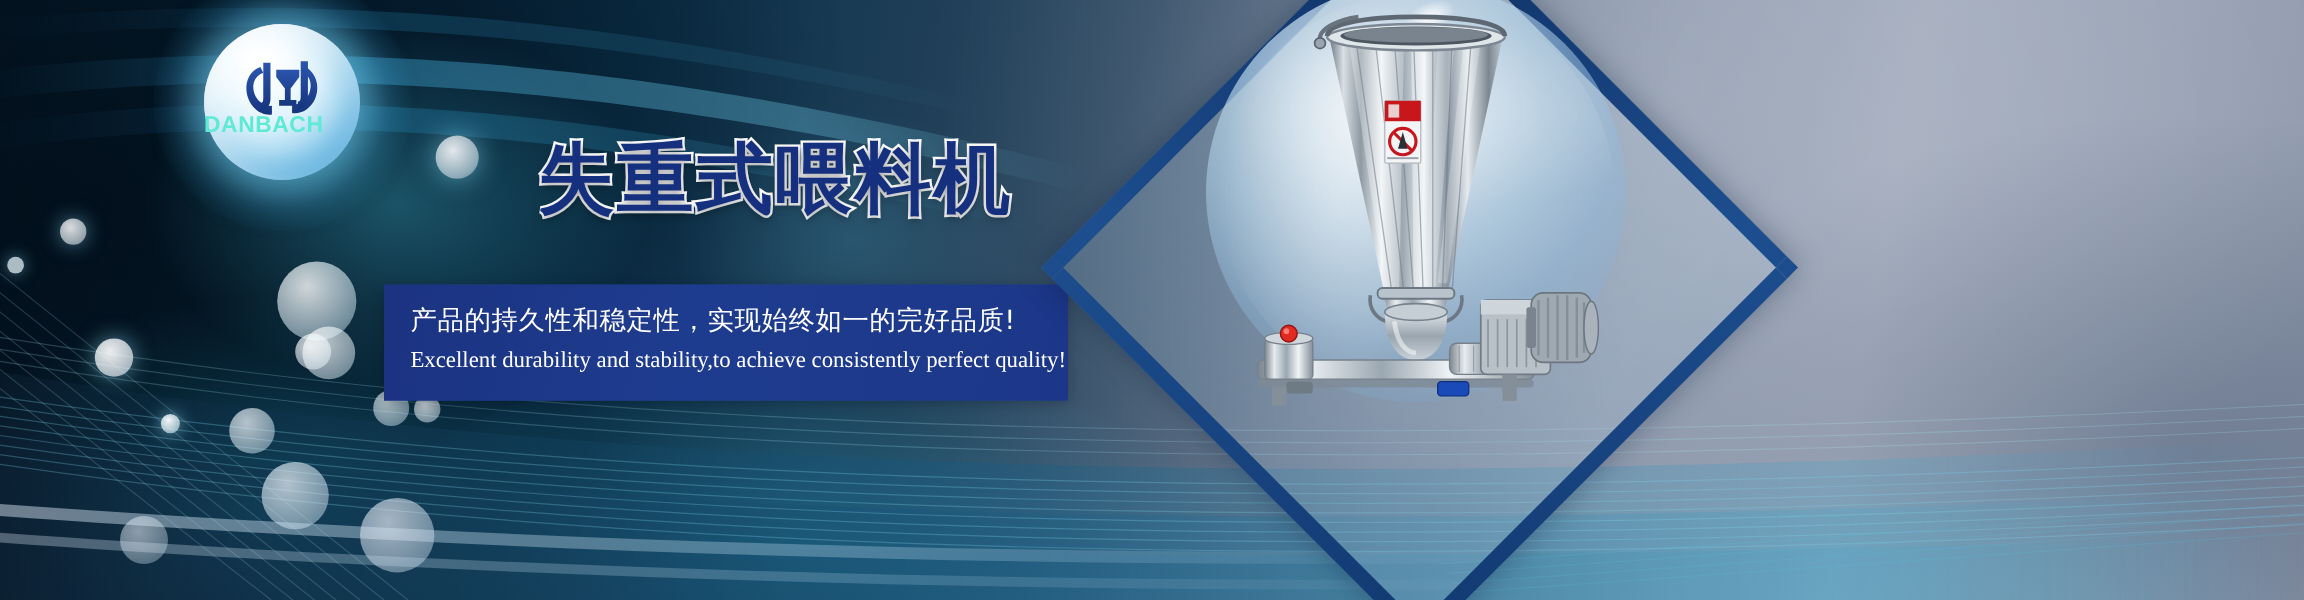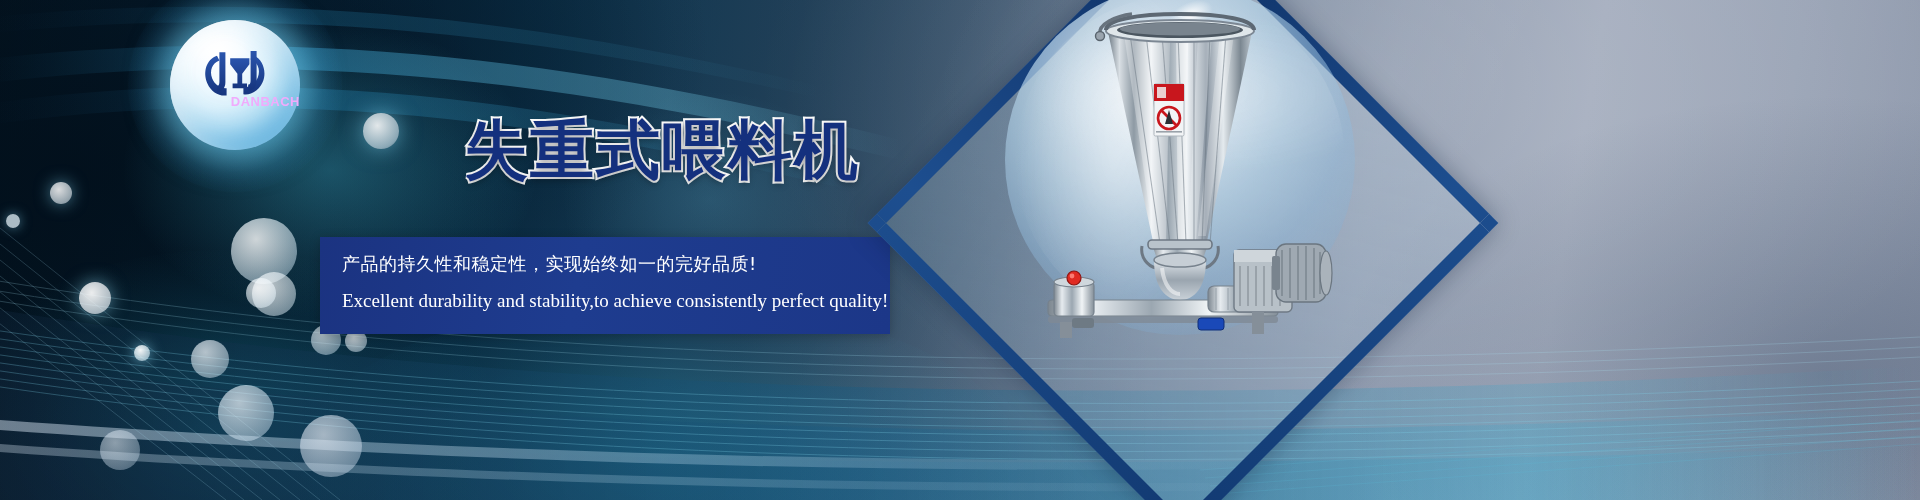--- a/index.html
+++ b/index.html
@@ -84,10 +84,10 @@
     width:72px;height:58px;
   }
   .logo-text{
-    position:absolute;left:0;right:0;top:74px;text-align:right;
+    position:absolute;left:0;right:0;top:74px;text-align:left;
     font-family:"Liberation Sans","DejaVu Sans",sans-serif;
-    font-weight:bold;font-size:13px;letter-spacing:.5px;
-    color:#f0abfc;
+    font-weight:bold;font-size:19px;letter-spacing:.5px;
+    color:#5eead4;
   }
 
   

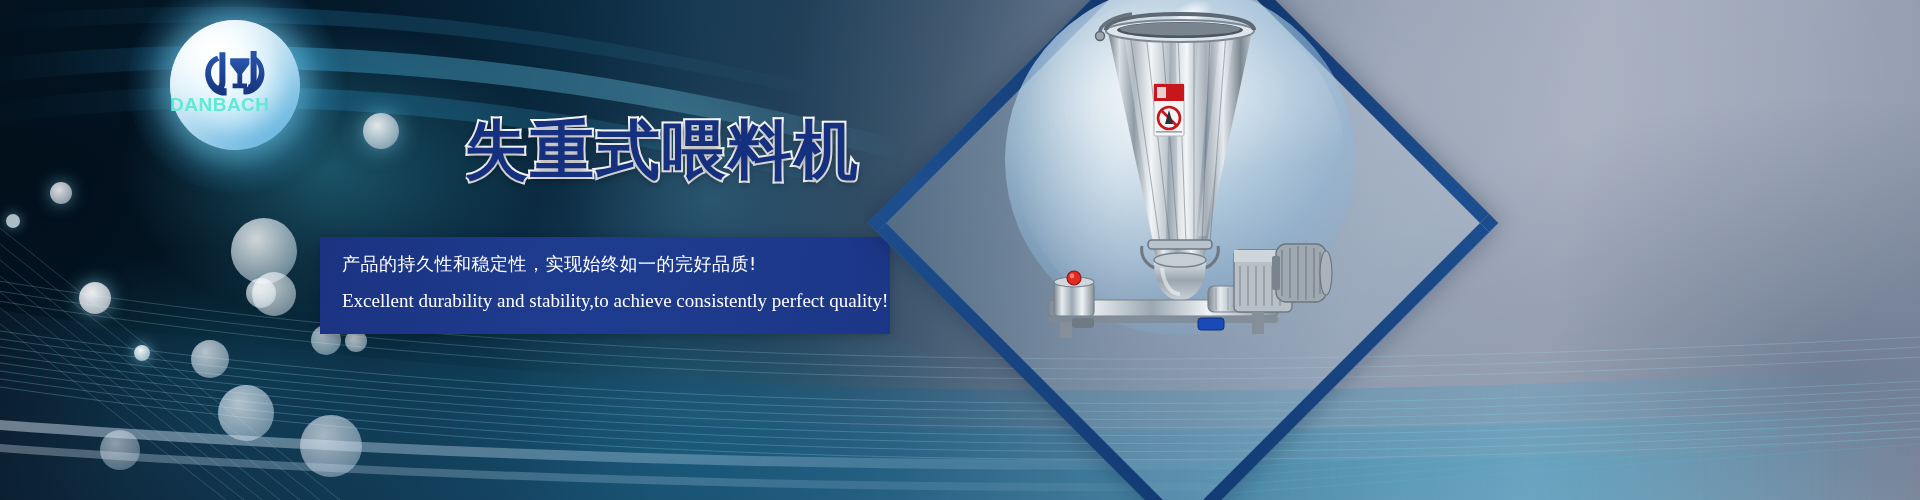--- a/index.html
+++ b/index.html
@@ -103,7 +103,6 @@
     paint-order:stroke fill;
     text-shadow:0 3px 7px rgba(0,0,0,.35);
     white-space:nowrap;
-    margin-left:16px;
   }
 
   

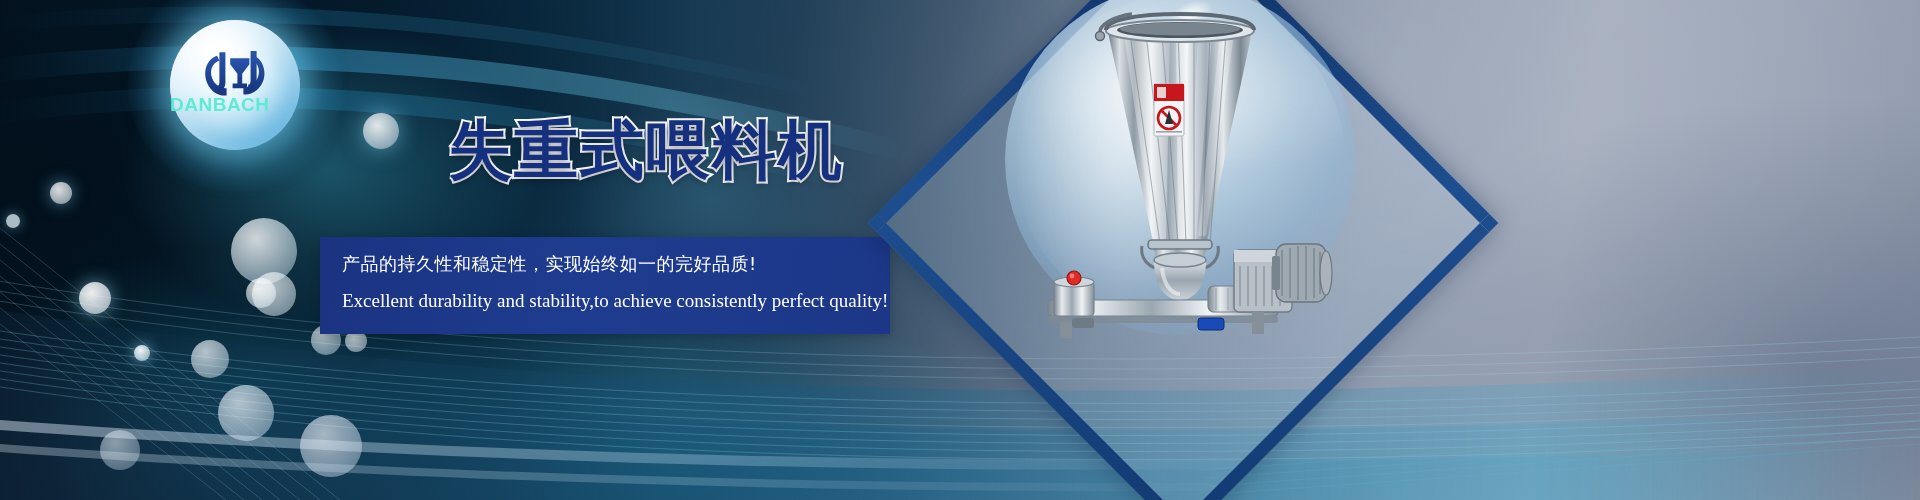--- a/index.html
+++ b/index.html
@@ -114,7 +114,7 @@
   .tag-cn{
     position:absolute;left:22px;top:15px;
     font-family:"DejaVu Sans","Liberation Sans",sans-serif;
-    font-size:18px;color:#ffffff;letter-spacing:.5px;white-space:nowrap;
+    font-size:22px;color:#ffffff;letter-spacing:.5px;white-space:nowrap;
   }
   .tag-en{
     position:absolute;left:22px;top:53px;

